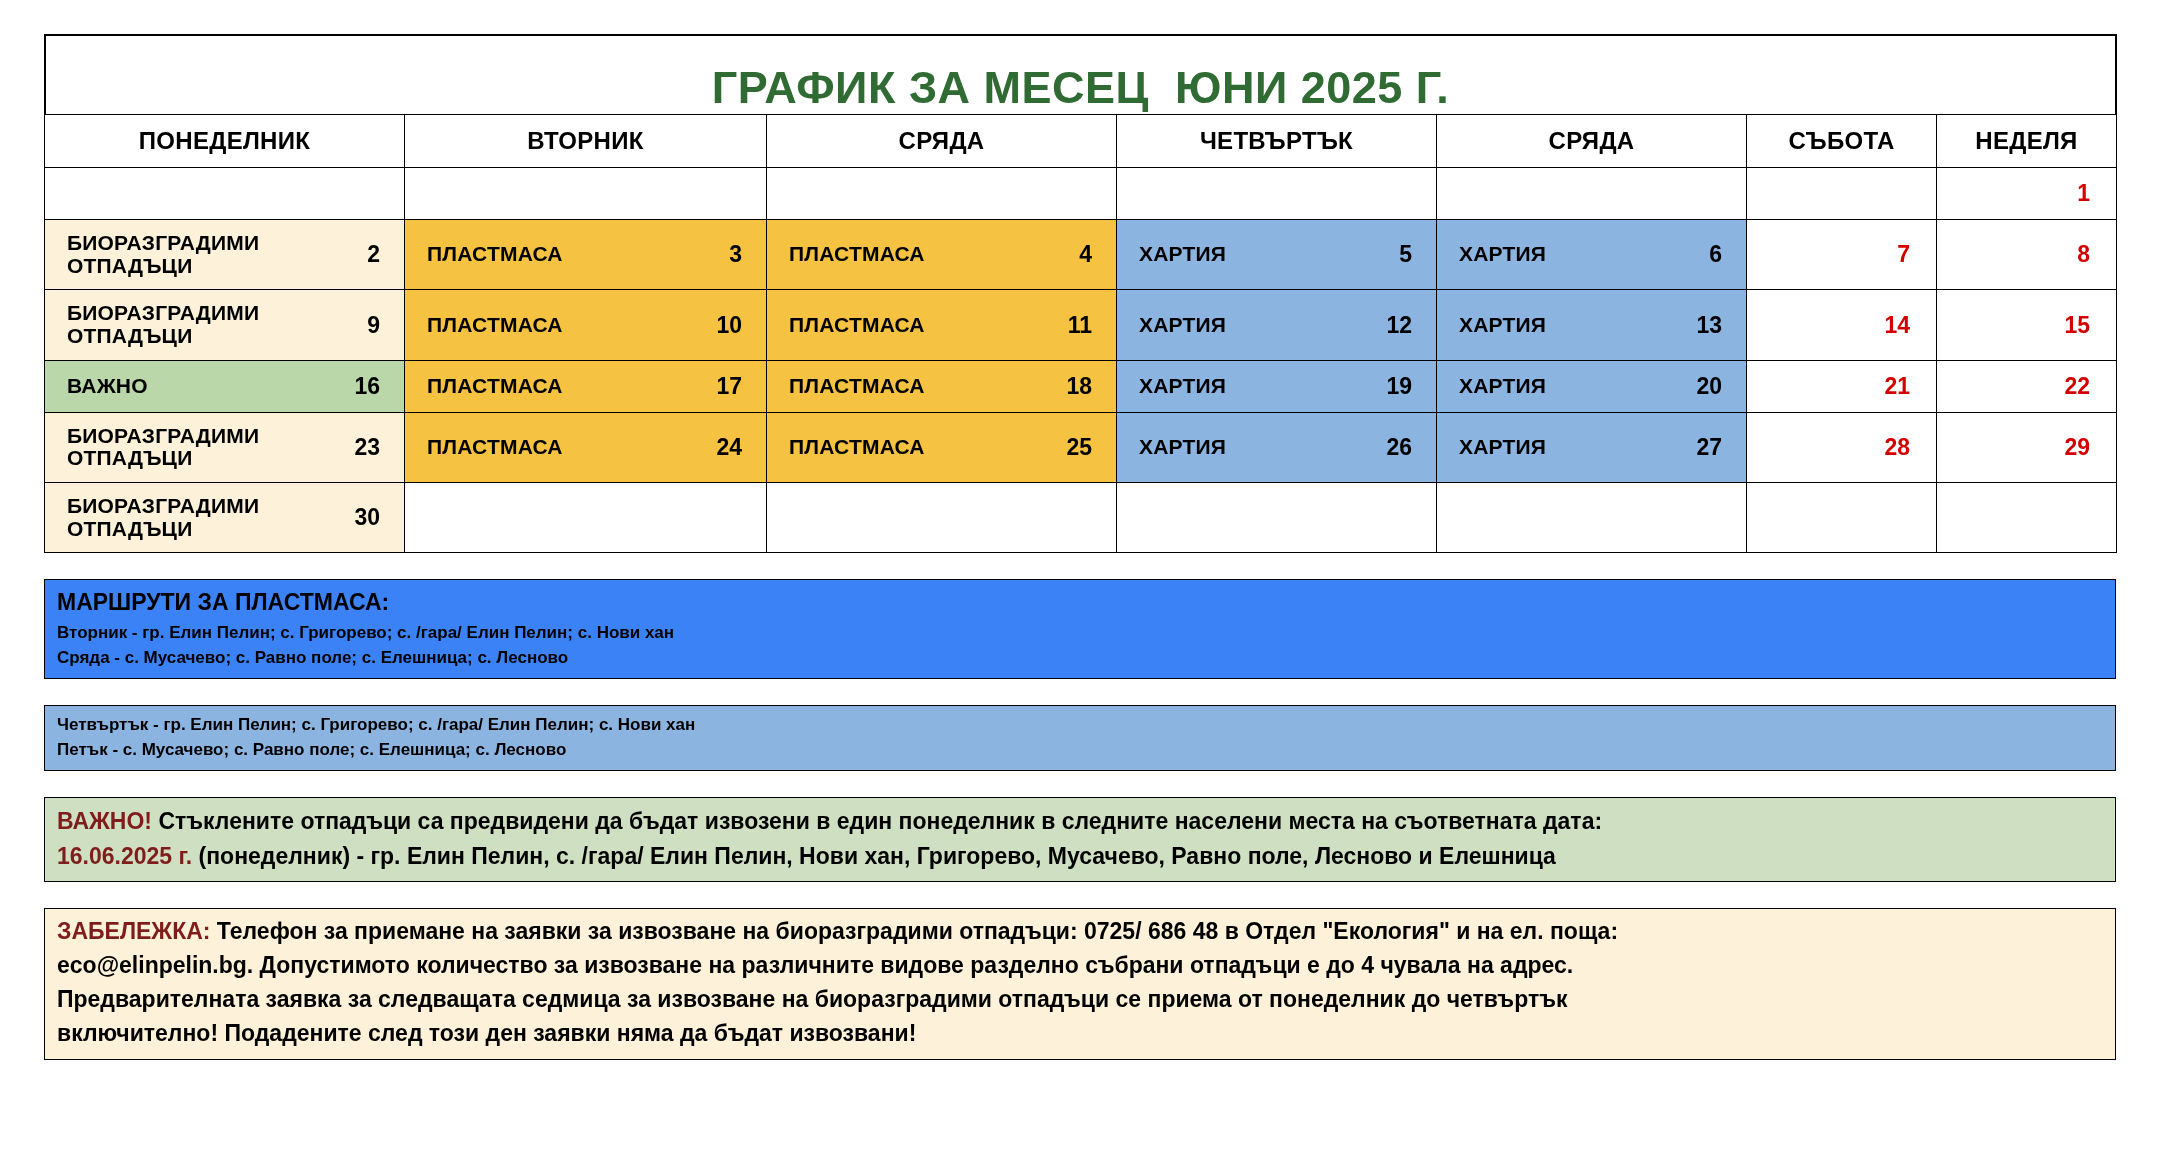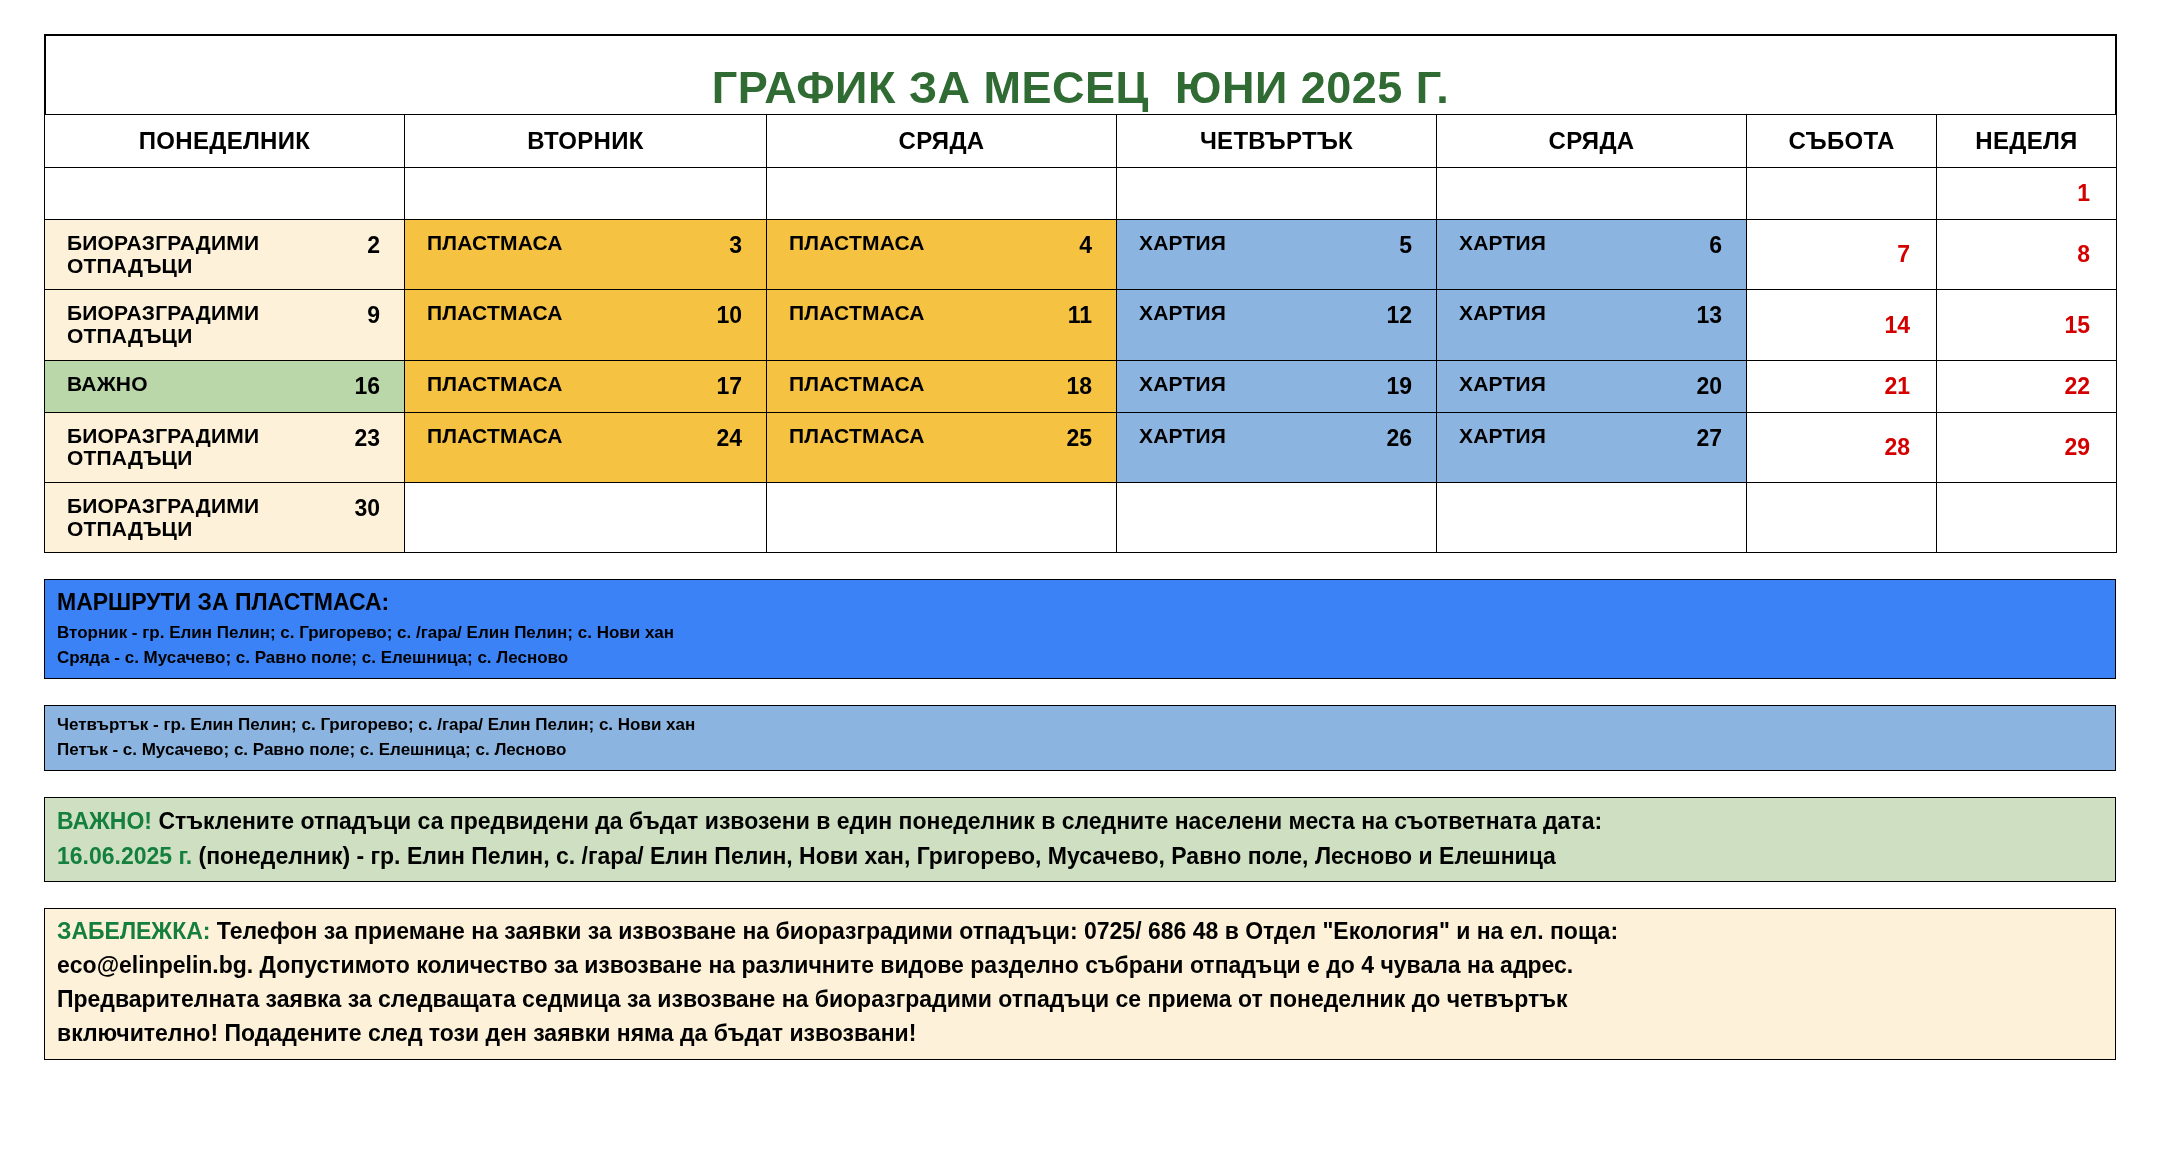--- a/index.html
+++ b/index.html
@@ -70,7 +70,7 @@
 
   .cell {
     display: flex;
-    align-items: flex-start;
+    align-items: center;
     justify-content: space-between;
     height: 100%;
     padding: 0 12px 0 10px;

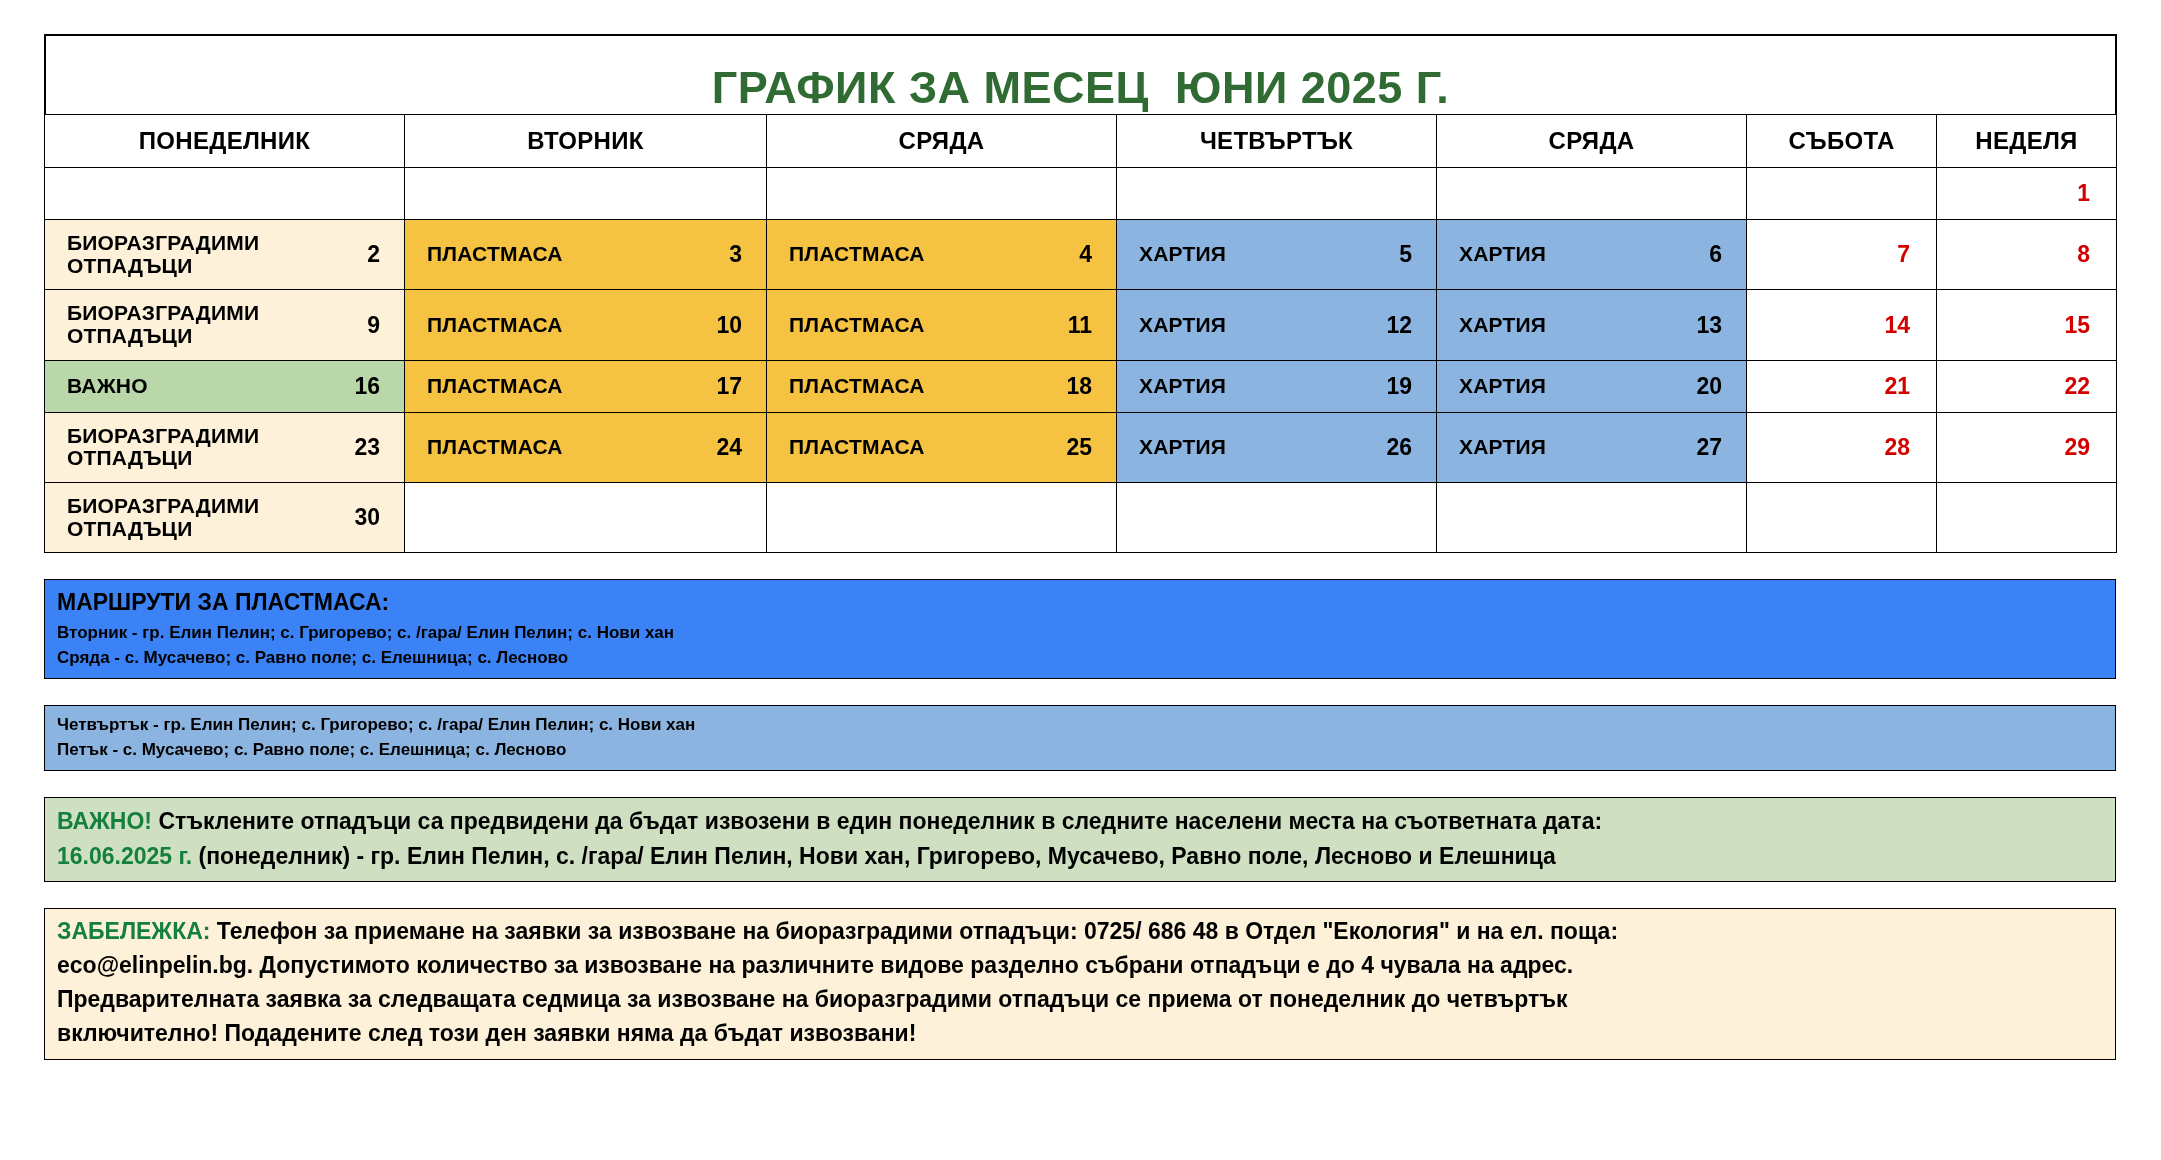--- a/index.html
+++ b/index.html
@@ -136,7 +136,7 @@
     font-weight: bold;
     line-height: 1.5;
   }
-  .kw-red { color: #15803d; }
+  .kw-red { color: #7f1d1d; }
 
   .zab-line {
     font-size: 23px;

